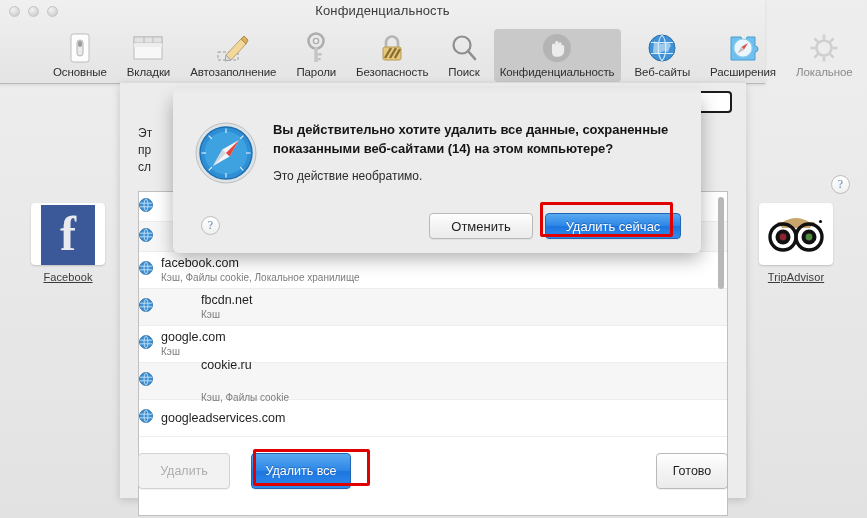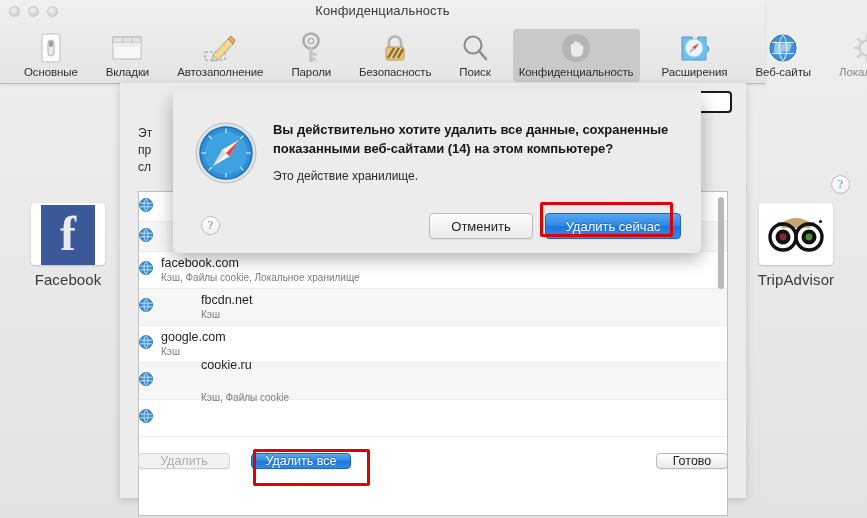--- a/index.html
+++ b/index.html
@@ -107,9 +107,10 @@
   #toolbar {
     display: flex;
     align-items: flex-end;
-    padding: 0 18px;
+    padding: 0 6px;
     height: 60px;
-    gap: 16px;
+    gap: 8px;
+    margin-left: 41px;
   }
   .tb-item {
     width: 0;

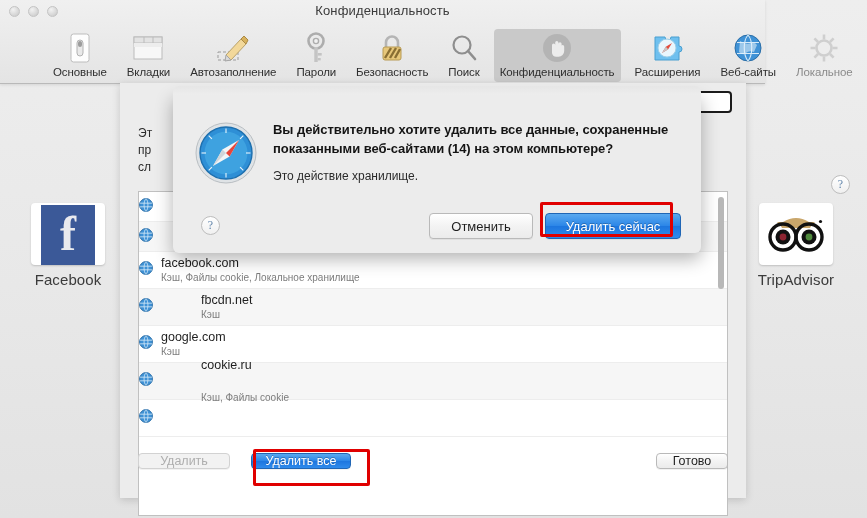--- a/index.html
+++ b/index.html
@@ -577,6 +577,17 @@
 
     <div class="tb-item">
       <div class="tb-icon">
+        <svg width="30" height="30" viewBox="0 0 30 30">
+          <circle cx="15" cy="15" r="13" fill="#3f92d6" stroke="#2a6ea8"></circle>
+          <path d="M4 9.5h22M4 20.5h22M15 2c5 5.5 5 20 0 26M15 2c-5 5.5-5 20 0 26" fill="none" stroke="#d6eaf8" stroke-width="1.1"></path>
+          <path d="M7 8 q6 4 11 2 q4-1 6 2 l-3 7 q-5-2-8 1 q-3 3-7-1 z" fill="#e9f4fc" opacity=".55"></path>
+        </svg>
+      </div>
+      <div class="tb-label">Веб-сайты</div>
+    </div>
+
+    <div class="tb-item">
+      <div class="tb-icon">
         <svg width="32" height="32" viewBox="0 0 32 32">
           <path d="M4 5 h10 a3 3 0 0 0 6 0 h8 v9 a3 3 0 0 1 0 6 v8 H4 z" fill="#6fc0ef" stroke="#4b9fd0"></path>
           <circle cx="16" cy="16" r="9" fill="#e9f6fd" stroke="#9fcfe8"></circle>
@@ -585,17 +596,6 @@
         </svg>
       </div>
       <div class="tb-label">Расширения</div>
-    </div>
-
-    <div class="tb-item">
-      <div class="tb-icon">
-        <svg width="30" height="30" viewBox="0 0 30 30">
-          <circle cx="15" cy="15" r="13" fill="#3f92d6" stroke="#2a6ea8"></circle>
-          <path d="M4 9.5h22M4 20.5h22M15 2c5 5.5 5 20 0 26M15 2c-5 5.5-5 20 0 26" fill="none" stroke="#d6eaf8" stroke-width="1.1"></path>
-          <path d="M7 8 q6 4 11 2 q4-1 6 2 l-3 7 q-5-2-8 1 q-3 3-7-1 z" fill="#e9f4fc" opacity=".55"></path>
-        </svg>
-      </div>
-      <div class="tb-label">Веб-сайты</div>
     </div>
 
     <div class="tb-item dim">

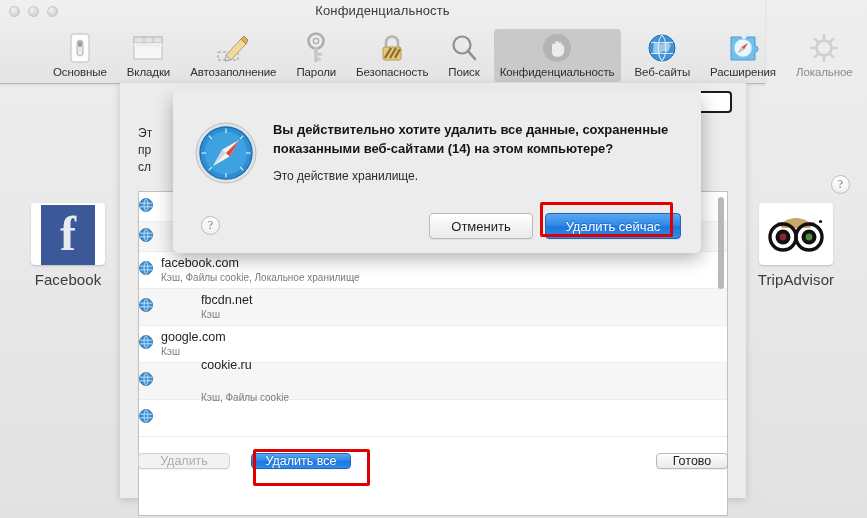--- a/index.html
+++ b/index.html
@@ -639,7 +639,7 @@
 
   <div id="alert-text">
     <div id="alert-title">Вы действительно хотите удалить все данные, сохраненные показанными веб-сайтами (14) на этом компьютере?</div>
-    <div id="alert-sub">Это действие хранилище.</div>
+    <div id="alert-sub">Это действие необратимо.</div>
   </div>
 
   <div id="alert-help" class="help-btn">?</div>

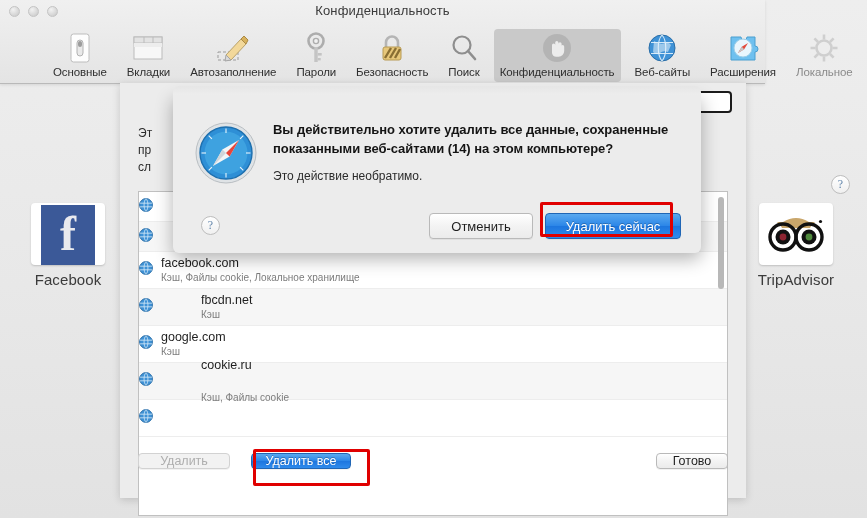--- a/index.html
+++ b/index.html
@@ -41,9 +41,10 @@
   }
   .fav-label {
     margin-top: 6px;
-    font-size: 15px;
+    font-size: 11px;
     color: #3b3b3b;
     letter-spacing: .1px;
+    text-decoration: underline;
   }
   
   .fb-square {

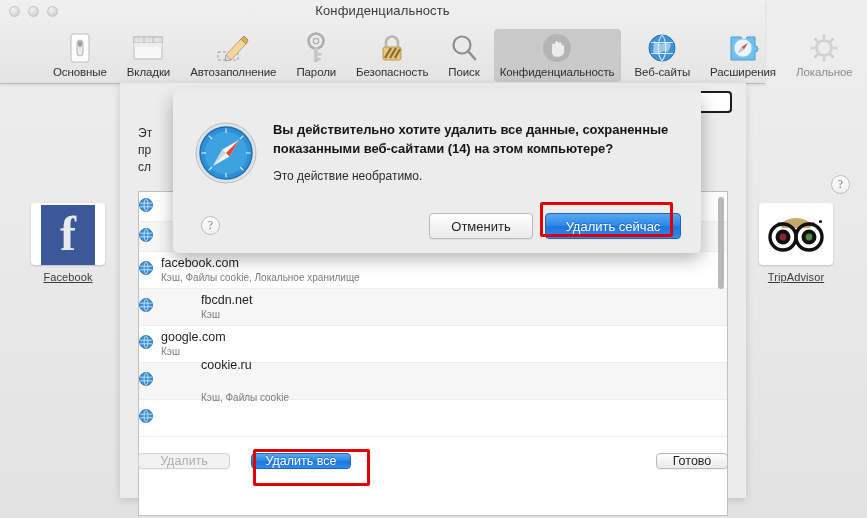--- a/index.html
+++ b/index.html
@@ -464,6 +464,9 @@
           <circle cx="7" cy="7" r="6.4" fill="none" stroke="#2a6ea8" stroke-width="1"></circle>
           <path d="M0.9 5.2h12.2M0.9 8.8h12.2M7 .6c2.6 2.6 2.6 10.2 0 12.8M7 .6C4.4 3.2 4.4 10.8 7 13.4" fill="none" stroke="#d6eaf8" stroke-width=".8"></path>
         </svg>
+      </span>
+      <span>
+        <span class="site-name" style="display:block;">googleadservices.com</span>
       </span>
     </div>
 

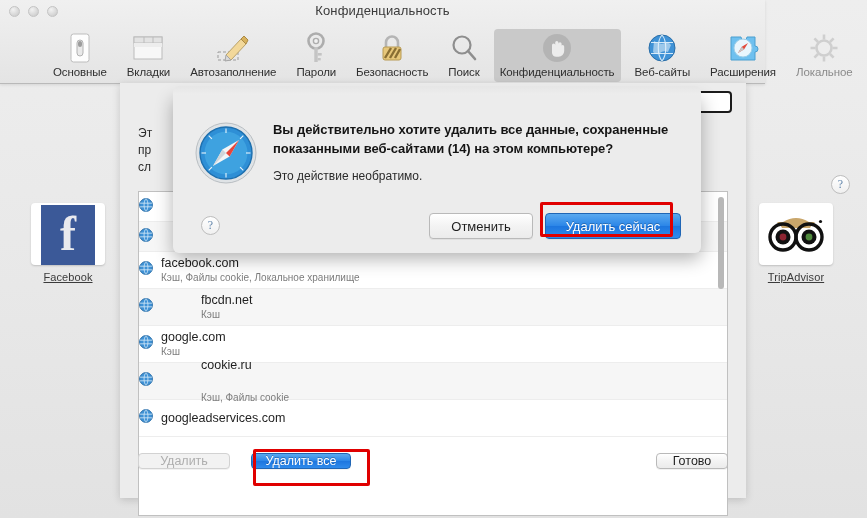--- a/index.html
+++ b/index.html
@@ -233,7 +233,7 @@
     display: inline-flex;
     align-items: center;
     justify-content: center;
-    height: 16px;
+    height: 36px;
     padding: 0 14px;
     font-size: 12.5px;
     border-radius: 4px;

